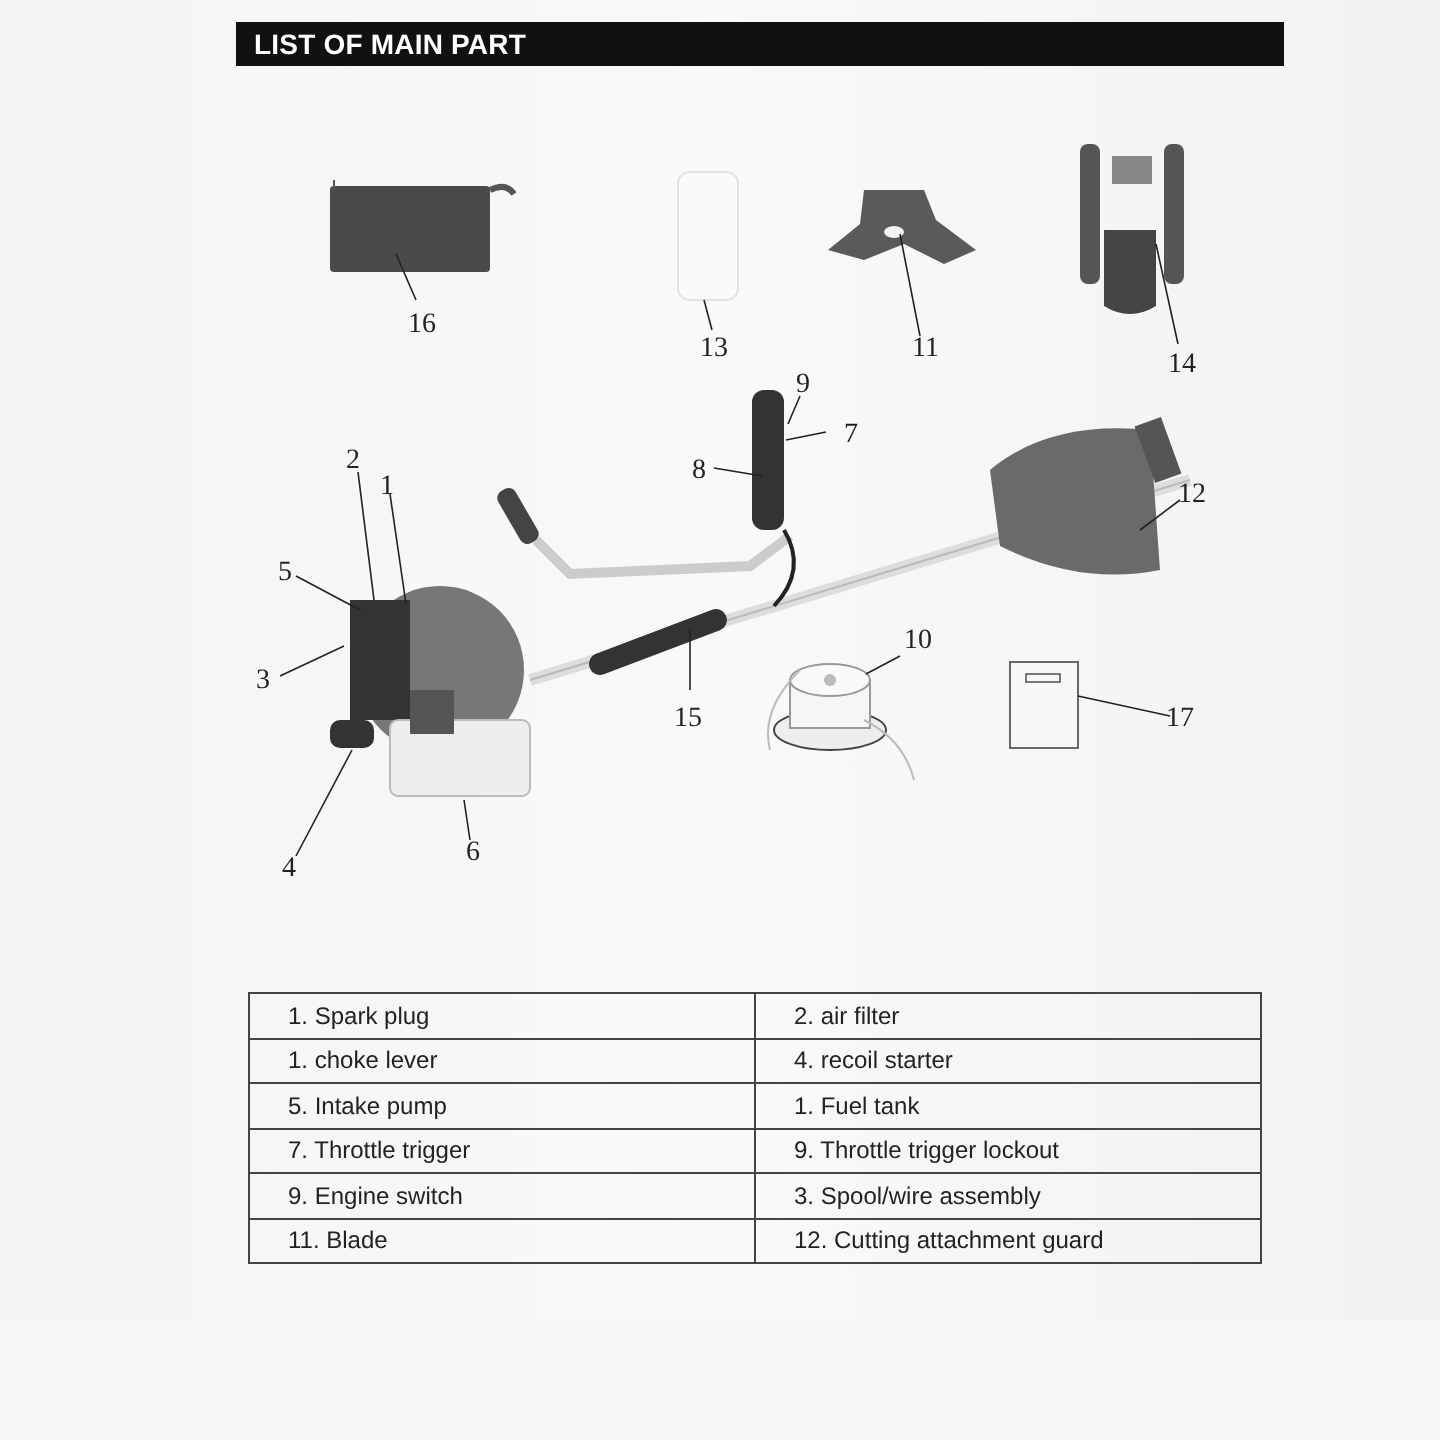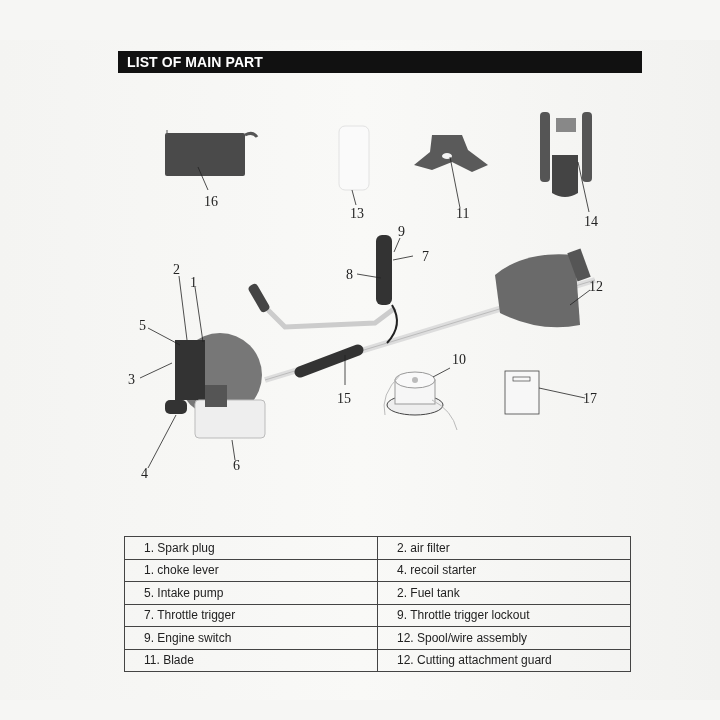--- a/index.html
+++ b/index.html
@@ -4,7 +4,7 @@
 <style>
   html, body { margin:0; padding:0; }
   body { width:720px; height:720px; background:#f6f6f4; position:relative; overflow:hidden; font-family:"Liberation Sans", sans-serif; }
-  .page { position:absolute; left:0; top:0; width:720px; height:660px; background:linear-gradient(90deg,#f4f4f2 0%,#f9f9f7 50%,#f2f2f0 100%);margin-top:40px; }
+  .page { position:absolute; left:0; top:0; width:720px; height:660px; background:linear-gradient(90deg,#f4f4f2 0%,#f9f9f7 50%,#f2f2f0 100%); }
   .header-bar { position:absolute; left:118px; top:11px; width:524px; height:22px; background:#111; }
   .header-title { position:absolute; left:9px; top:3px; color:#fff; font-weight:bold; font-size:14px; letter-spacing:0.1px; }
   .diagram { position:absolute; left:0; top:40px; width:720px; height:450px; }

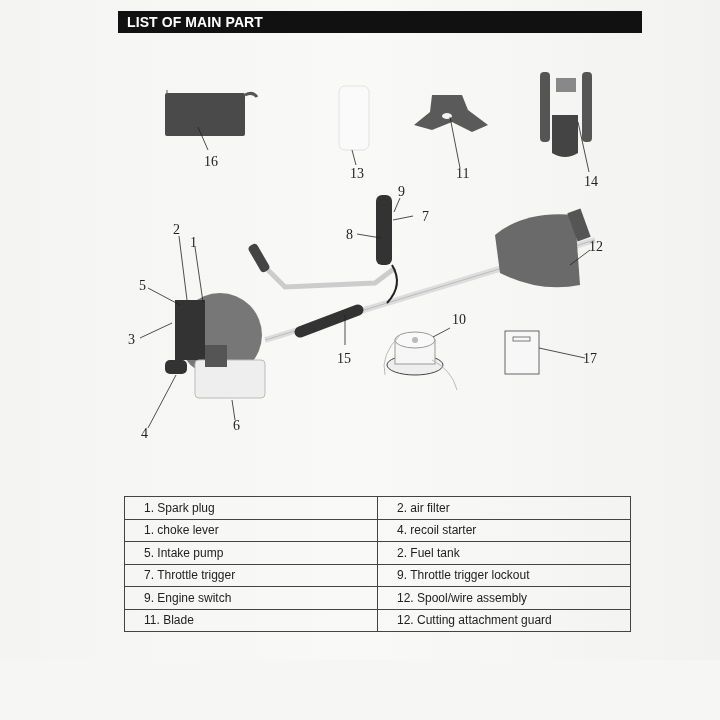--- a/index.html
+++ b/index.html
@@ -131,7 +131,7 @@
         </tr>
       <tr>
           <td>5. Intake pump</td>
-          <td>2. Fuel tank</td>
+          <td>1. Fuel tank</td>
         </tr>
       <tr>
           <td>7. Throttle trigger</td>

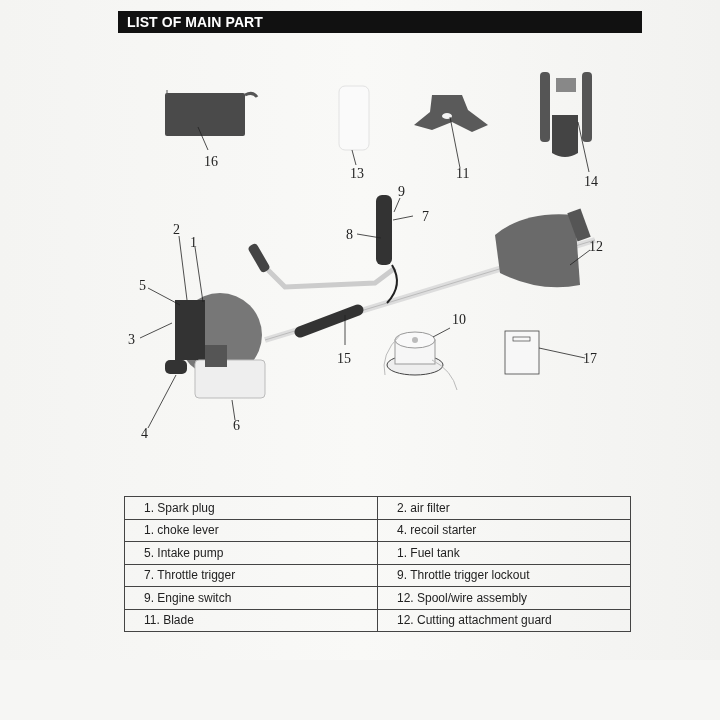--- a/index.html
+++ b/index.html
@@ -139,7 +139,7 @@
         </tr>
       <tr>
           <td>9.  Engine switch</td>
-          <td>12. Spool/wire assembly</td>
+          <td>3. Spool/wire assembly</td>
         </tr>
       <tr>
           <td>11. Blade</td>

